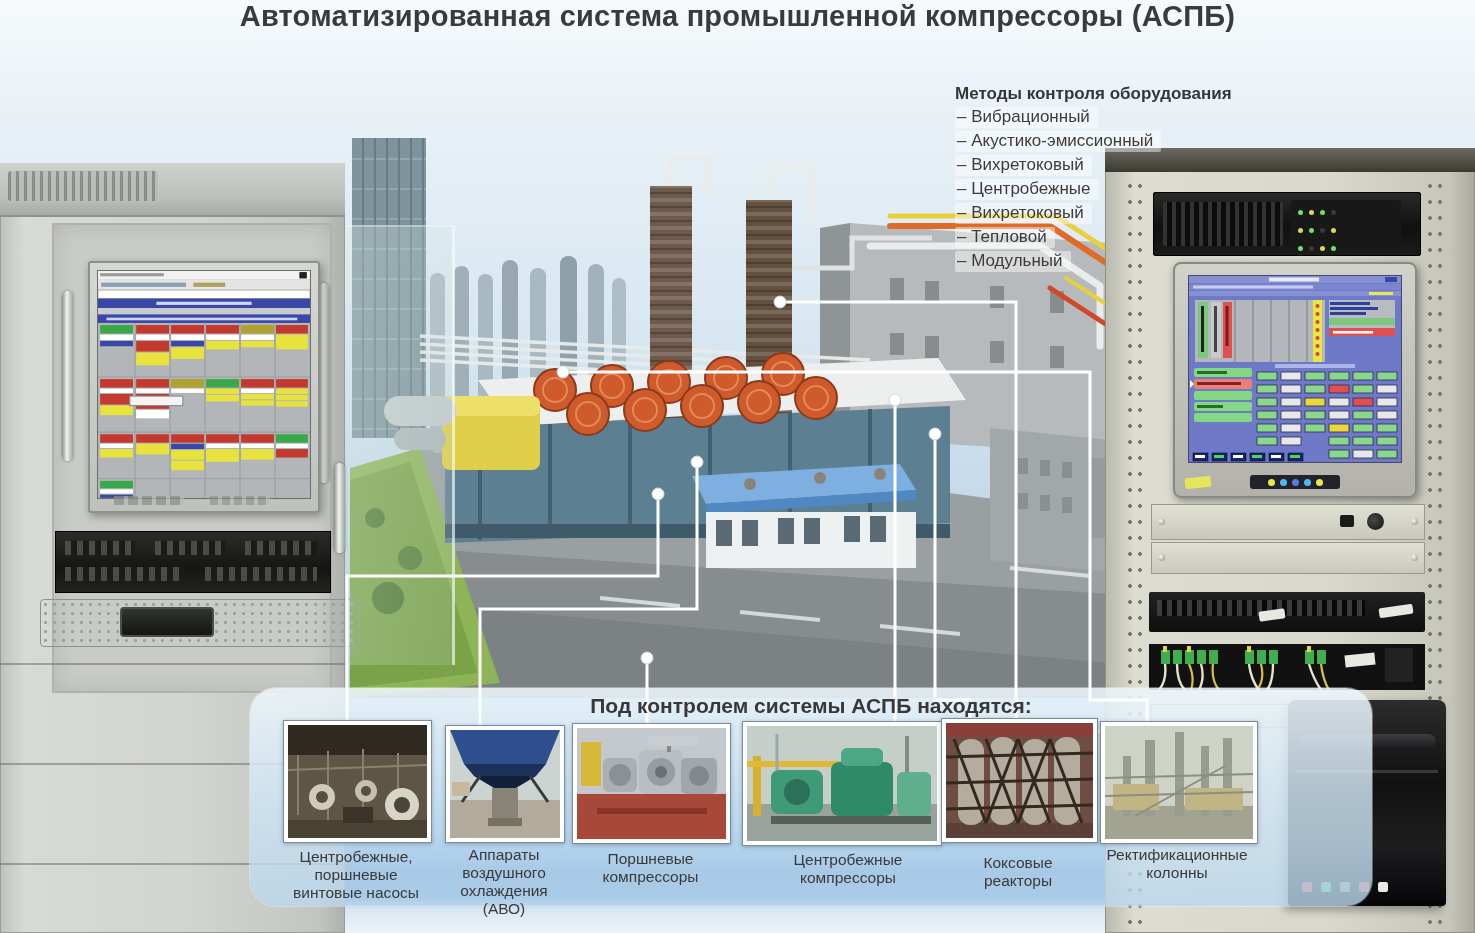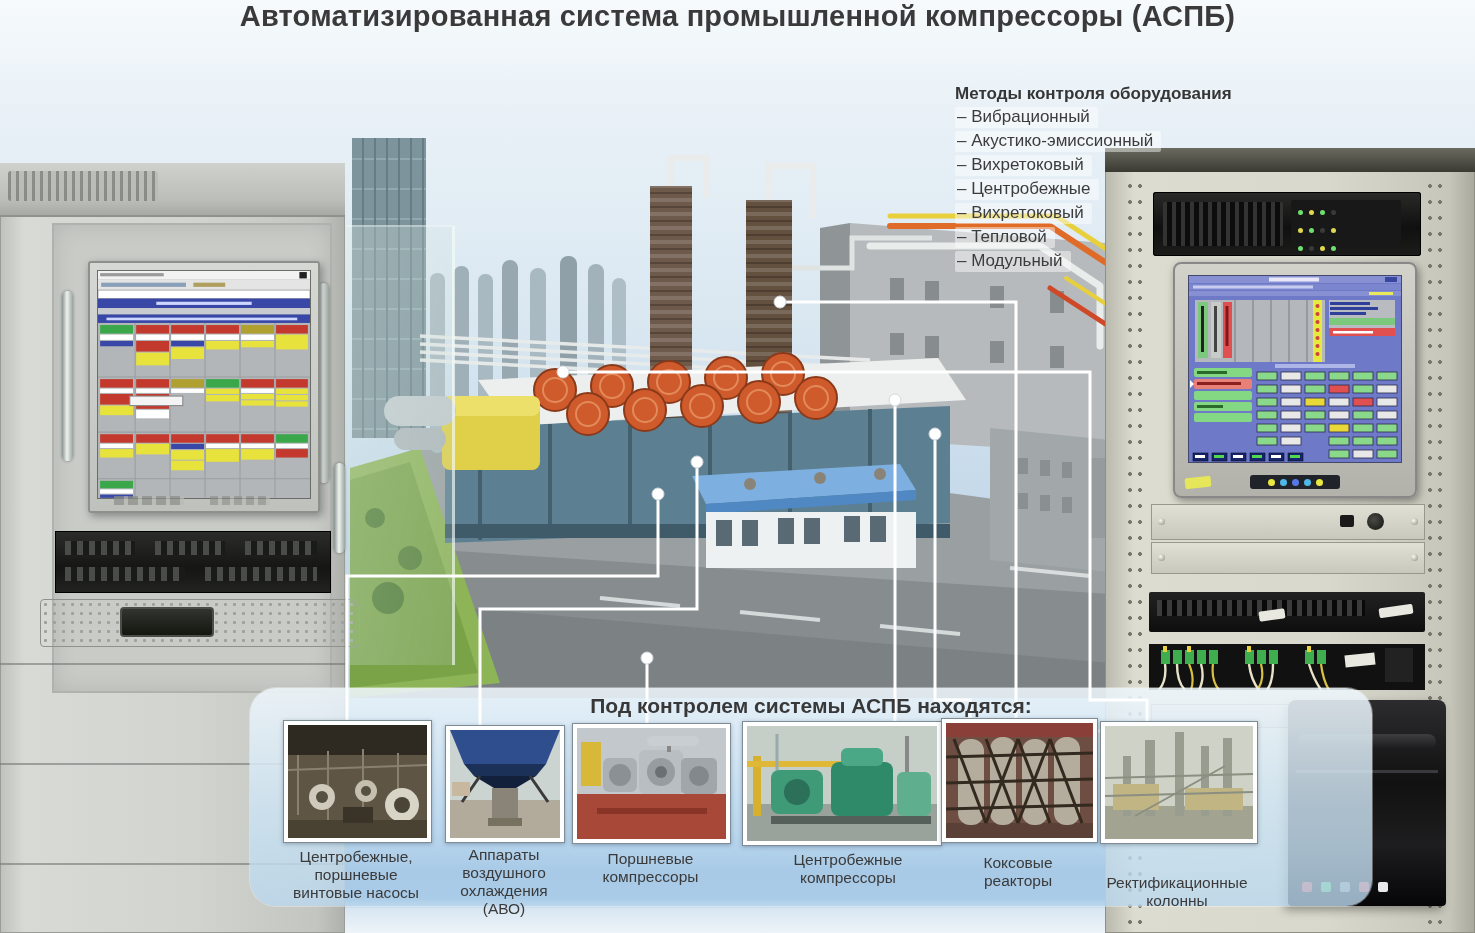--- a/index.html
+++ b/index.html
@@ -718,7 +718,7 @@
   <div class="plabel abs" style="left:578px;top:850px;width:145px;">Поршневые компрессоры</div>
   <div class="plabel abs" style="left:763px;top:851px;width:170px;">Центробежные компрессоры</div>
   <div class="plabel abs" style="left:958px;top:810px;width:120px;margin-top:44px;">Коксовые реакторы</div>
-  <div class="plabel abs" style="left:1092px;top:874px;width:170px;text-align:center;">Ректификационные колонны</div>
+  <div class="plabel abs" style="left:1092px;top:846px;width:170px;text-align:center;">Ректификационные колонны</div>
 
   <div id="title" class="abs">Автоматизированная система промышленной компрессоры (АСПБ)</div>
   <div id="methods" class="abs">

